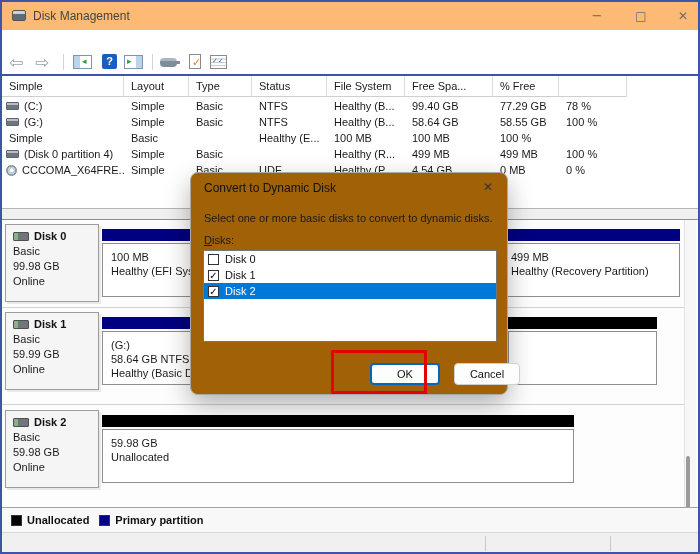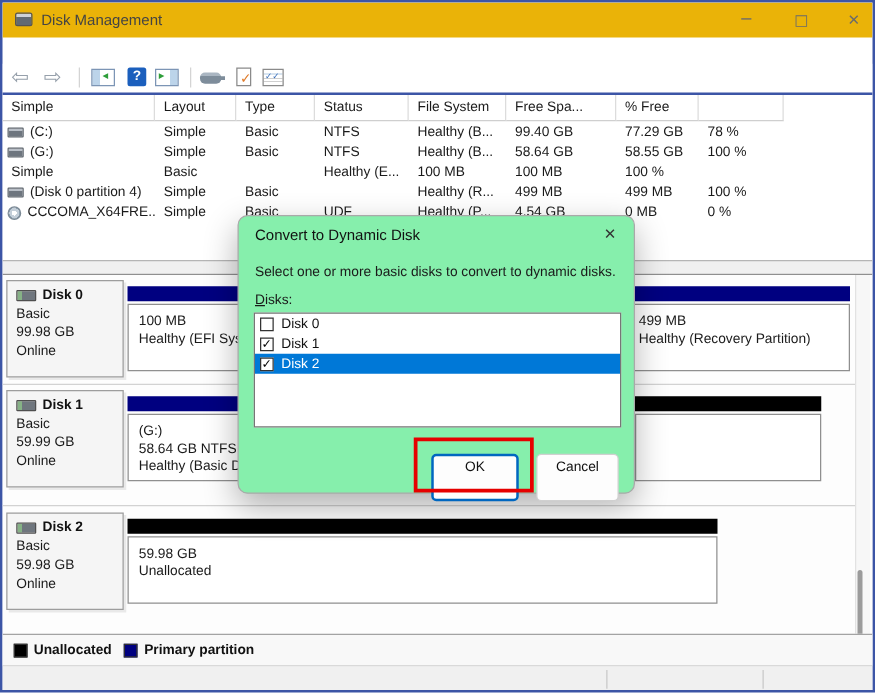--- a/index.html
+++ b/index.html
@@ -7,7 +7,7 @@
   .win{position:relative;width:700px;height:554px;background:#fff;border:2px solid #3c55a6;overflow:hidden;}
 
   
-  .titlebar{position:absolute;top:0;left:0;right:0;height:28px;background:#eab308;}
+  .titlebar{position:absolute;top:0;left:0;right:0;height:28px;background:#fdba74;}
   .appico{position:absolute;left:10px;top:8px;width:14px;height:11px;border:1px solid #555;border-radius:2px;
           background:linear-gradient(#ccd1d8 0 3px,#616a73 3px);}
   .wtitle{position:absolute;left:31px;top:7px;font-size:12px;color:#444;}

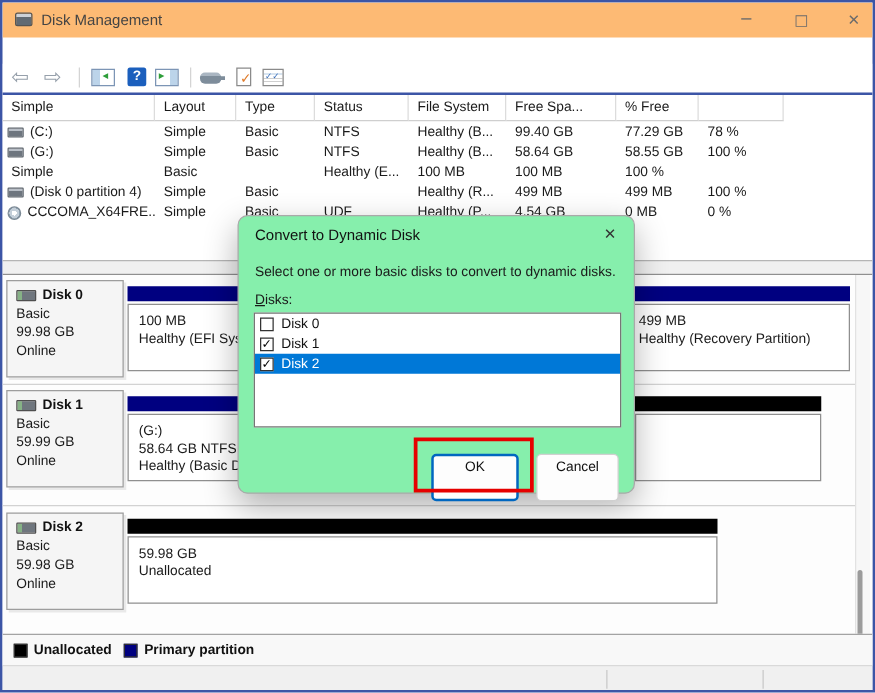--- a/index.html
+++ b/index.html
@@ -93,7 +93,7 @@
   .ssep{position:absolute;top:3px;width:1px;height:15px;background:#c8c8c8;}
 
   
-  .dialog{position:absolute;left:188px;top:170px;width:318px;height:223px;background:#86efac;border:1px solid #a9a9a9;
+  .dialog{position:absolute;left:188px;top:170px;width:318px;height:223px;background:#a16207;border:1px solid #a9a9a9;
           border-radius:8px;box-shadow:0 10px 26px rgba(0,0,0,0.3);z-index:10;}
   .dtitle{position:absolute;left:13px;top:8px;font-size:12px;color:#111;}
   .dclose{position:absolute;right:14px;top:7px;font-size:12px;color:#333;font-family:"DejaVu Sans",sans-serif;}

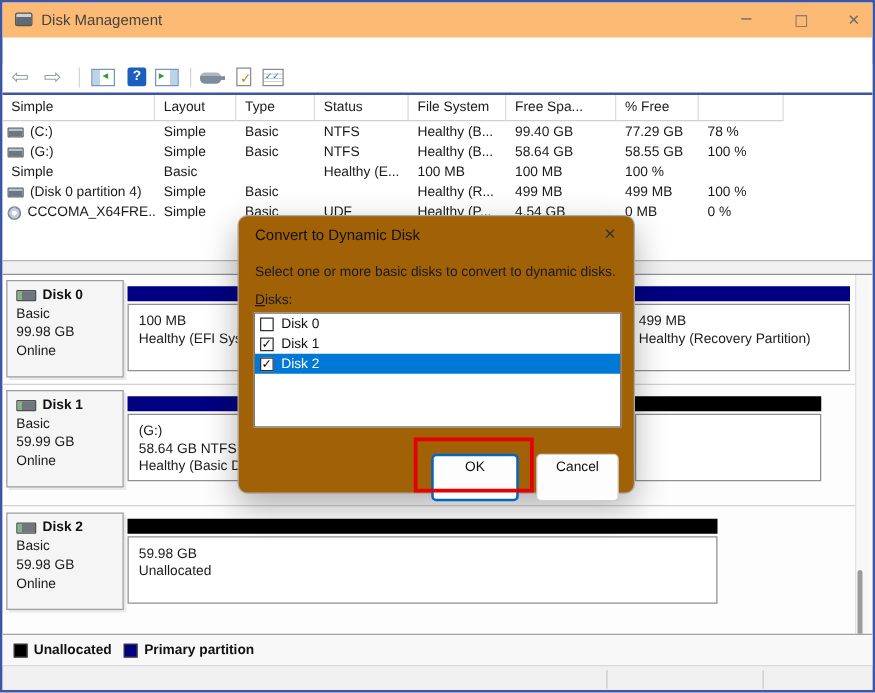--- a/index.html
+++ b/index.html
@@ -105,8 +105,8 @@
   .ditem.sel{background:#0078d7;color:#fff;}
   .cb{display:inline-flex;width:11px;height:11px;border:1px solid #333;background:#fff;color:#000;font-size:10px;
       font-weight:bold;line-height:9px;justify-content:center;font-family:"DejaVu Sans",sans-serif;flex:0 0 auto;}
-  .btn{position:absolute;top:190px;height:38px;border-radius:4px;background:#fdfdfd;font-size:11px;color:#111;
-       text-align:center;line-height:20px;}
+  .btn{position:absolute;top:190px;height:22px;border-radius:4px;background:#fdfdfd;font-size:11px;color:#111;
+       text-align:center;line-height:20px;margin-left:25px;}
   .okbtn{left:154px;width:70px;border:2px solid #0067c0;line-height:18px;}
   .cancelbtn{left:238px;width:66px;border:1px solid #d0d0d0;text-align:center;}
   .redbox{position:absolute;left:140px;top:177px;width:96px;height:44px;border:3px solid #e60000;z-index:12;pointer-events:none;}

